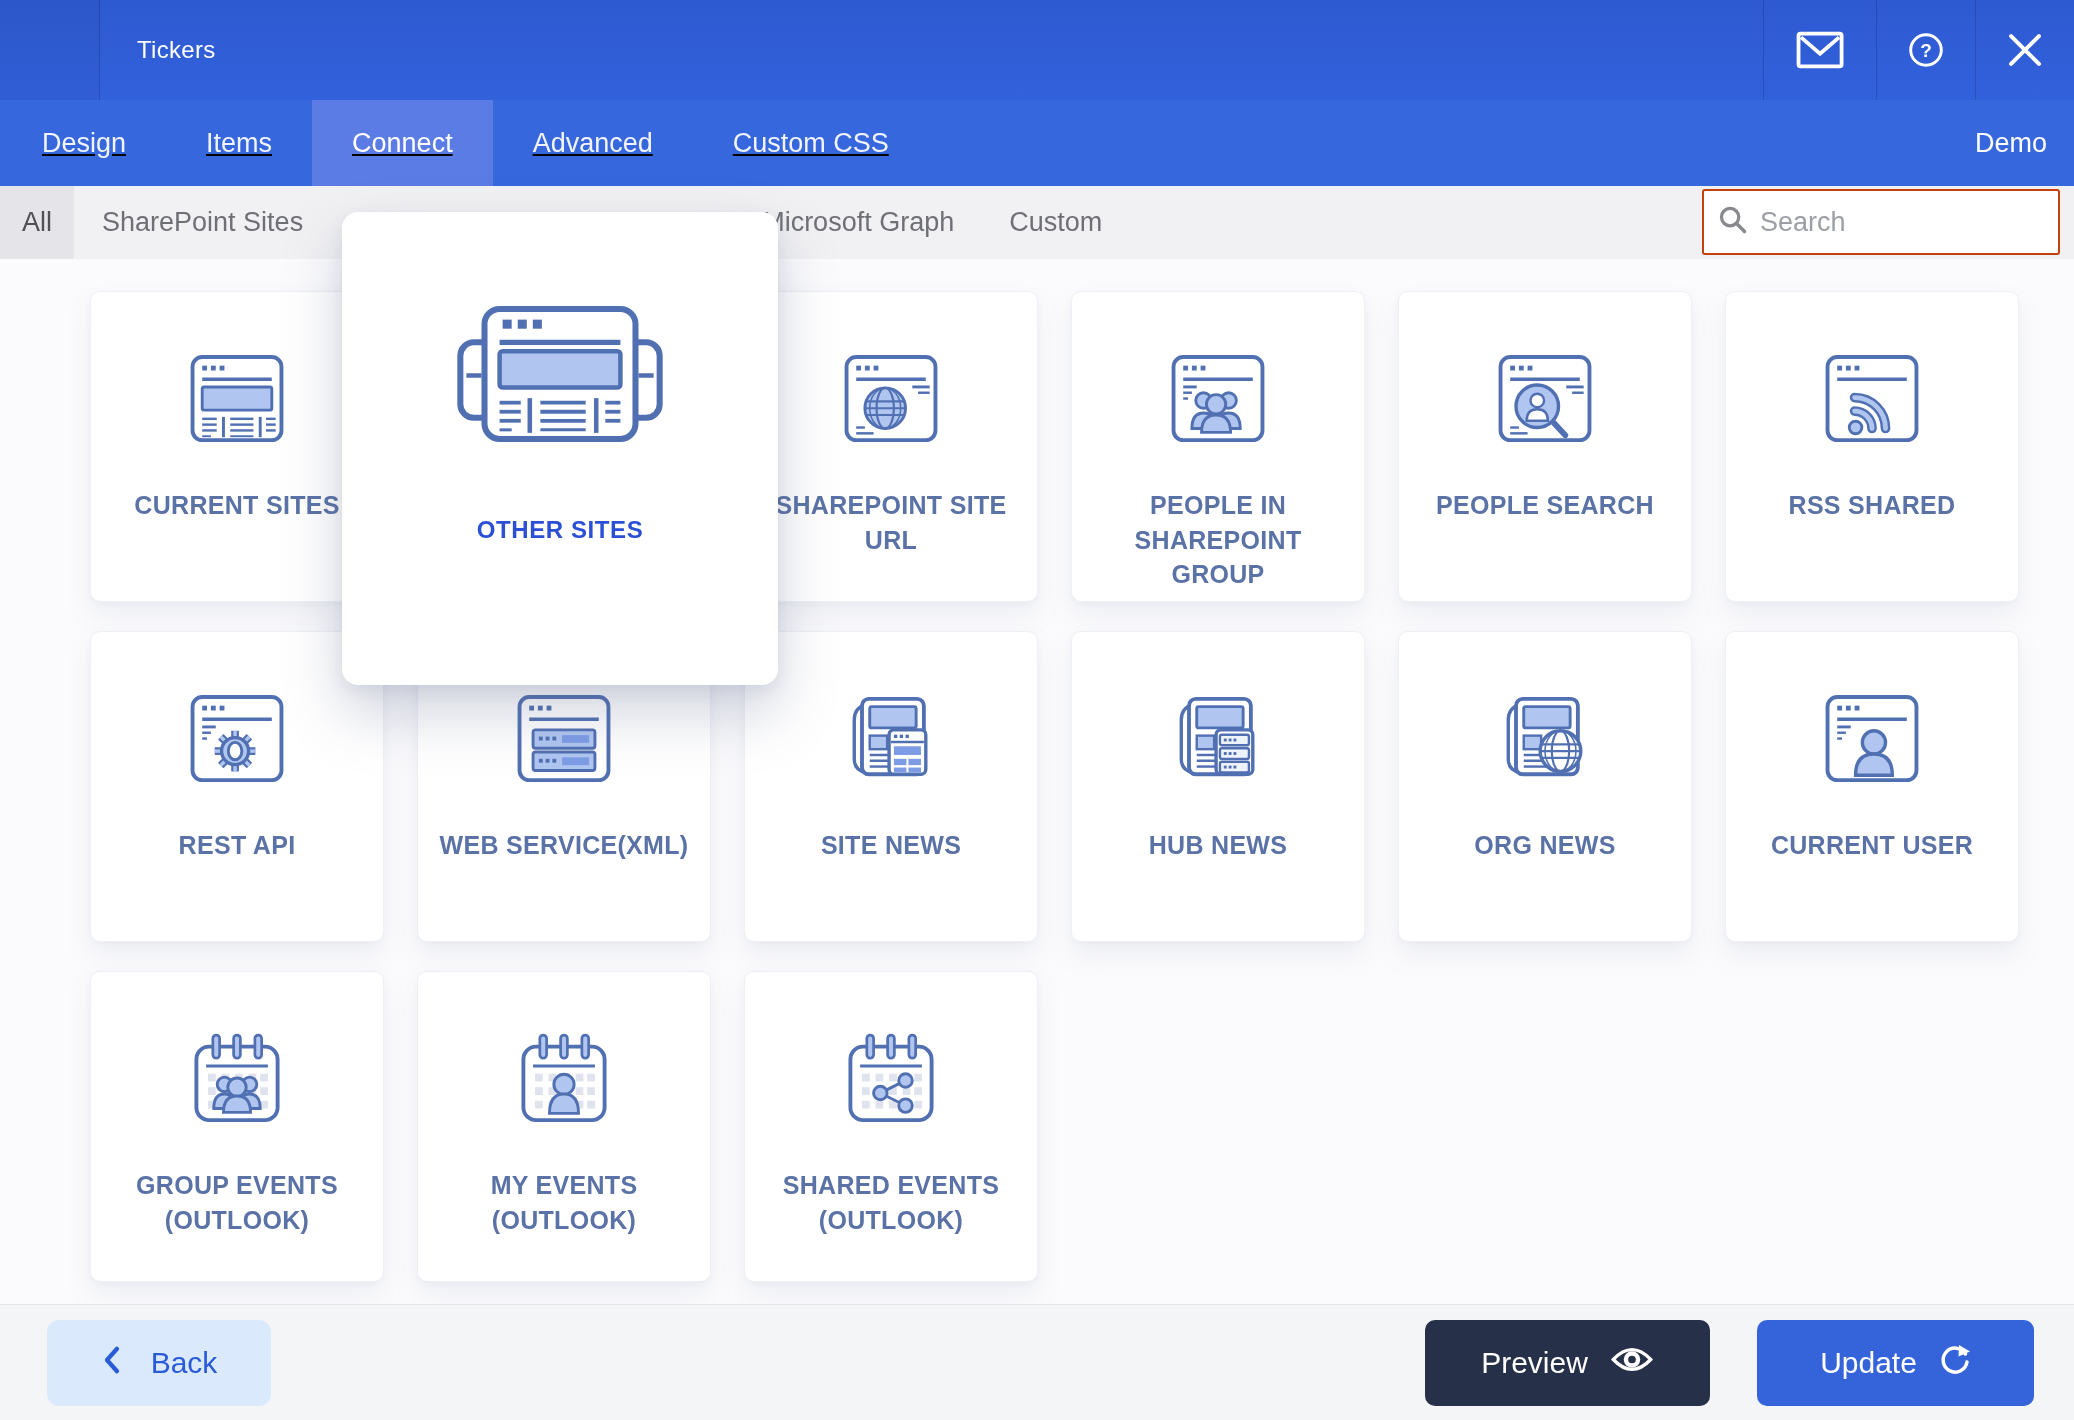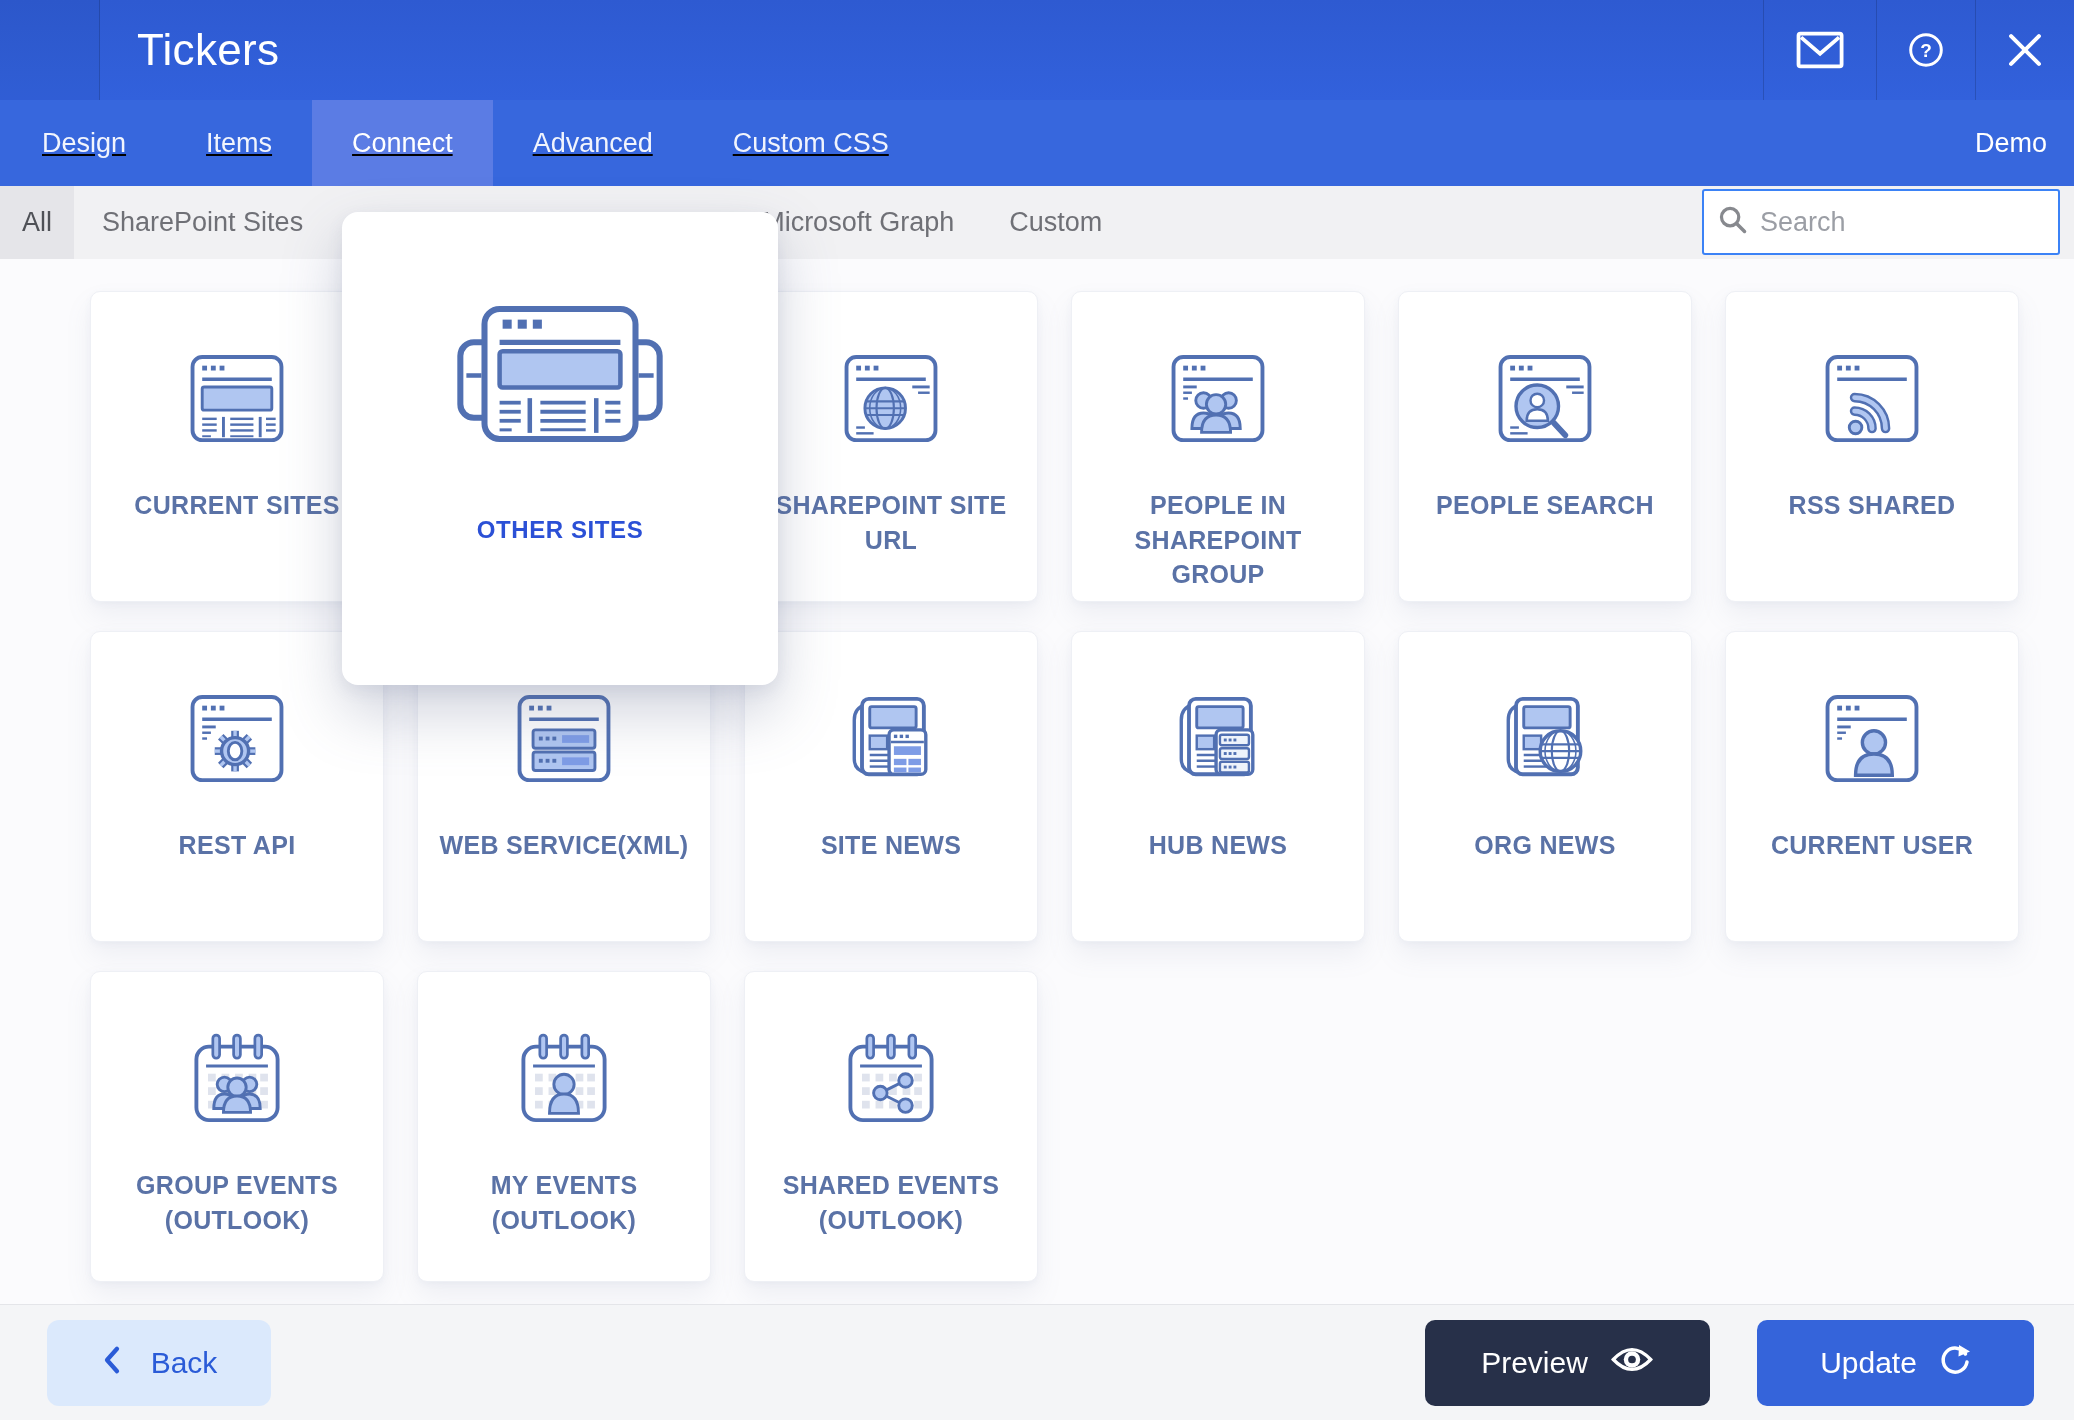--- a/index.html
+++ b/index.html
@@ -12,7 +12,7 @@
     background:linear-gradient(180deg,#2e5ad1,#3261dc); display:flex; align-items:stretch; }
   .logo-cell { width:100px; height:100px; display:flex; align-items:center; justify-content:center;
     border-right:1px solid rgba(0,0,0,0.16); background:rgba(0,0,0,0.03); flex:0 0 auto; }
-  .dialog-title { color:#fff; font-size:44px; font-weight:500; letter-spacing:0.3px;
+  .dialog-title { color:#fff; font-size:24px; font-weight:500; letter-spacing:0.3px;
     display:flex; align-items:center; margin-left:37px; flex:1 1 auto; }
   .header-actions { display:flex; align-items:stretch; }
   .hact { background:transparent; border:none; border-left:1px solid rgba(0,0,0,0.16);

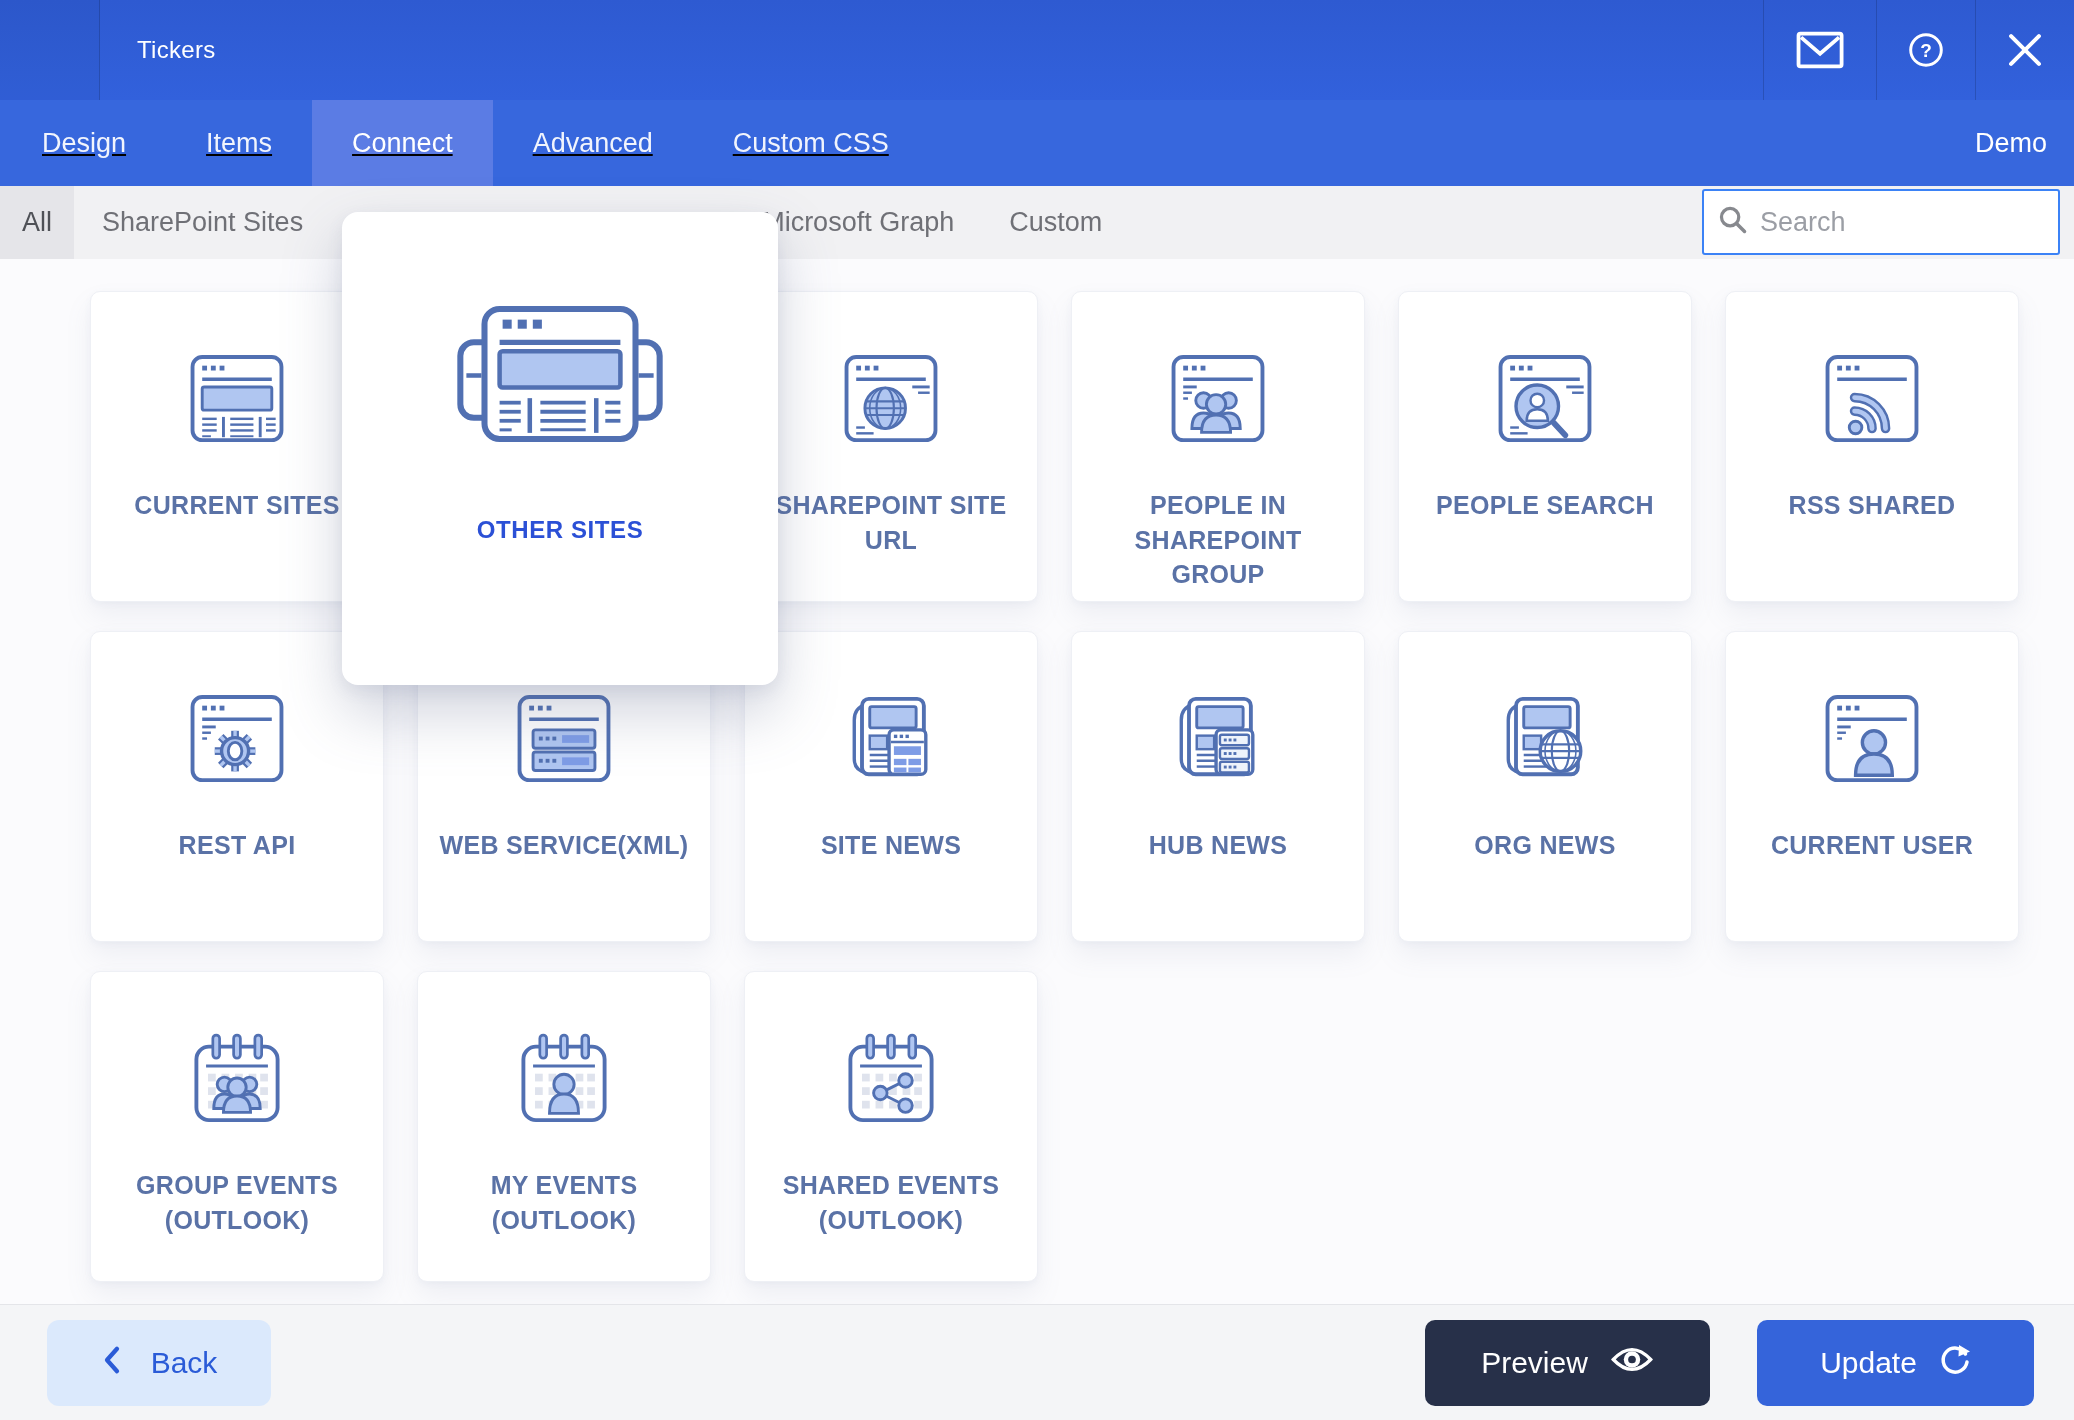--- a/index.html
+++ b/index.html
@@ -41,7 +41,7 @@
   .fitem.push { margin-left:459px; }
   .fitem:last-child { margin-left:55px; }
   .searchbox { position:absolute; right:14px; top:3px; width:358px; height:66px; background:#fff;
-    border:2px solid #3b82f6; border-radius:3px; display:flex; align-items:center; padding:0 14px; }
+    border:2px solid #c2410c; border-radius:3px; display:flex; align-items:center; padding:0 14px; }
   .searchbox svg { width:30px; height:30px; flex:0 0 auto; margin-right:12px; }
   .searchbox input { border:none; outline:none; font-size:27px; color:#3a3a3e; width:100%;
     font-family:"Liberation Sans", sans-serif; background:transparent; }

